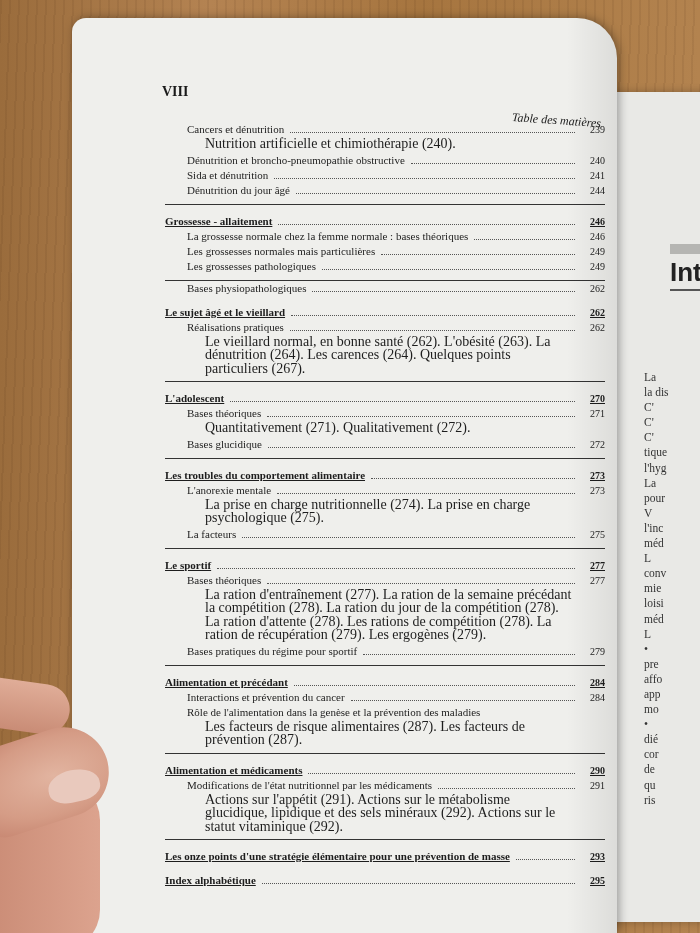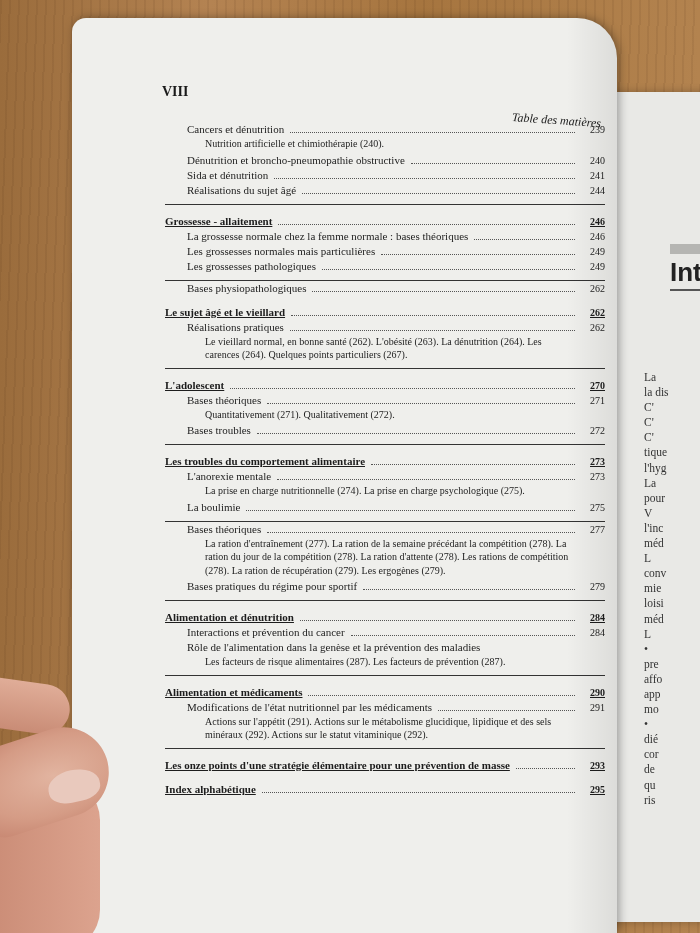--- a/index.html
+++ b/index.html
@@ -65,7 +65,7 @@
     .entry .pg { width: 22px; text-align: right; font-size: 10px; }
     .lvl0 { font-weight: bold; margin-top: 9px; text-decoration: underline; }
     .lvl1 { padding-left: 22px; }
-    .lvl2 { padding-left: 40px; padding-right: 30px; font-size: 10px; line-height: 13.5px; margin-bottom: 2px; }
+    .lvl2 { padding-left: 40px; padding-right: 30px; font-size: 14px; line-height: 13.5px; margin-bottom: 2px; }
     .section-rule { height: 1px; background: #333; margin: 6px 0 0 0; width: 440px; }
     
     .thumb {

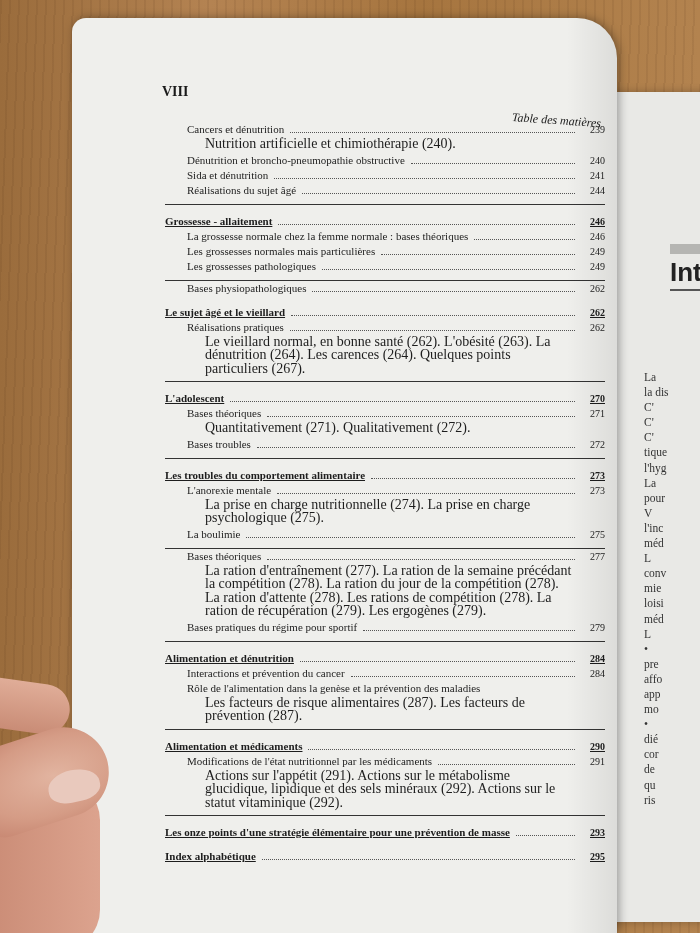--- a/index.html
+++ b/index.html
@@ -154,7 +154,7 @@
         <span class="pg">241</span>
       </div>
       <div class="entry lvl1">
-        <span class="label">Réalisations du sujet âgé</span>
+        <span class="label">Dénutrition du jour âgé</span>
         <span class="dots"></span>
         <span class="pg">244</span>
       </div>

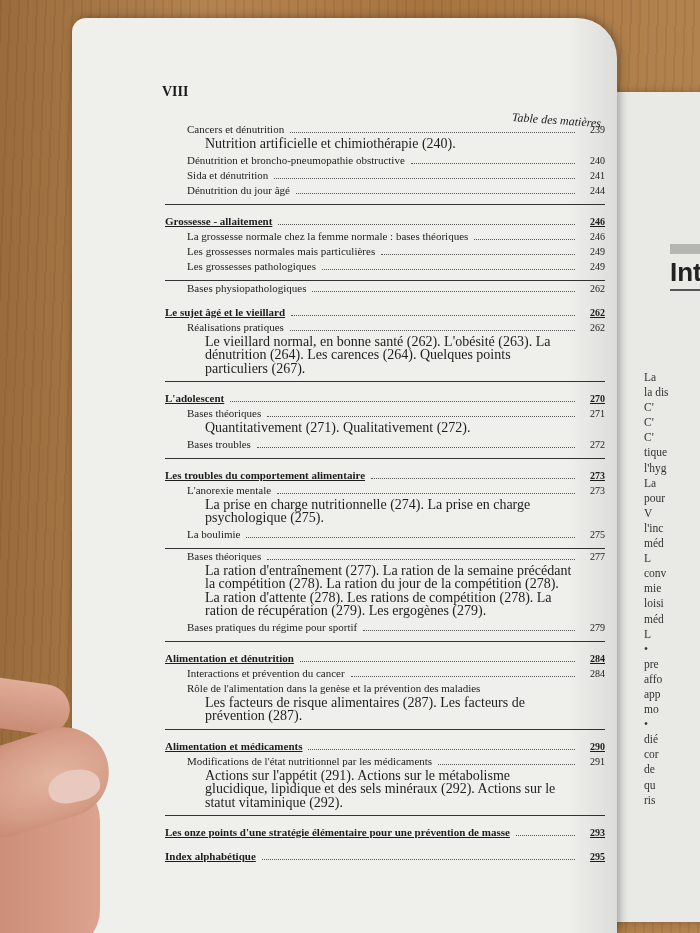--- a/index.html
+++ b/index.html
@@ -209,7 +209,7 @@
       </div>
       <div class="lvl2">Quantitativement (271). Qualitativement (272).</div>
       <div class="entry lvl1">
-        <span class="label">Bases troubles</span>
+        <span class="label">Bases glucidique</span>
         <span class="dots"></span>
         <span class="pg">272</span>
       </div>

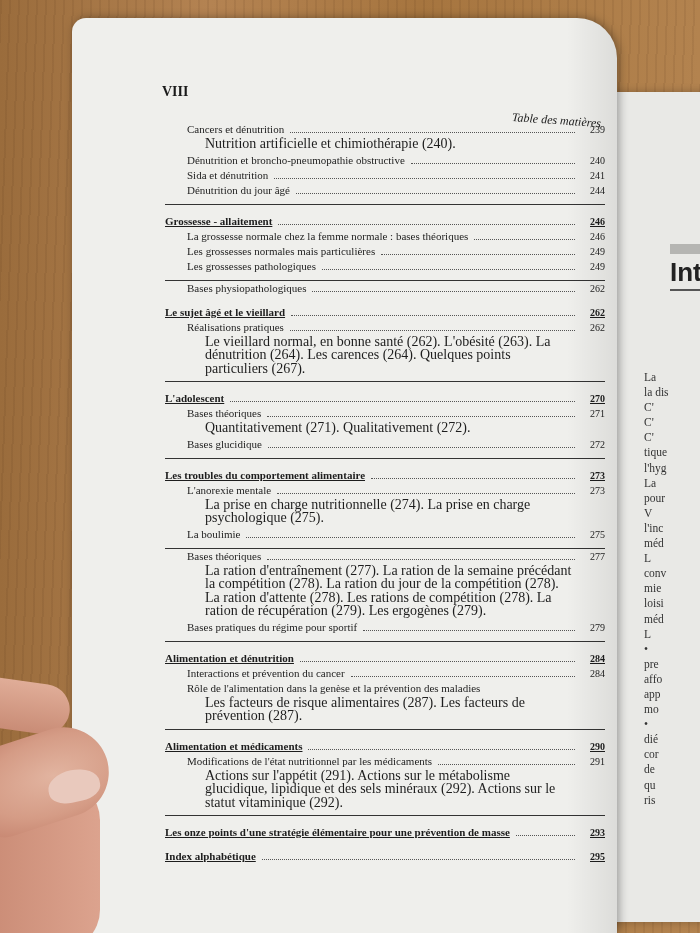--- a/index.html
+++ b/index.html
@@ -226,7 +226,7 @@
       </div>
       <div class="lvl2">La prise en charge nutritionnelle (274). La prise en charge psychologique (275).</div>
       <div class="entry lvl1">
-        <span class="label">La boulimie</span>
+        <span class="label">La facteurs</span>
         <span class="dots"></span>
         <span class="pg">275</span>
       </div>

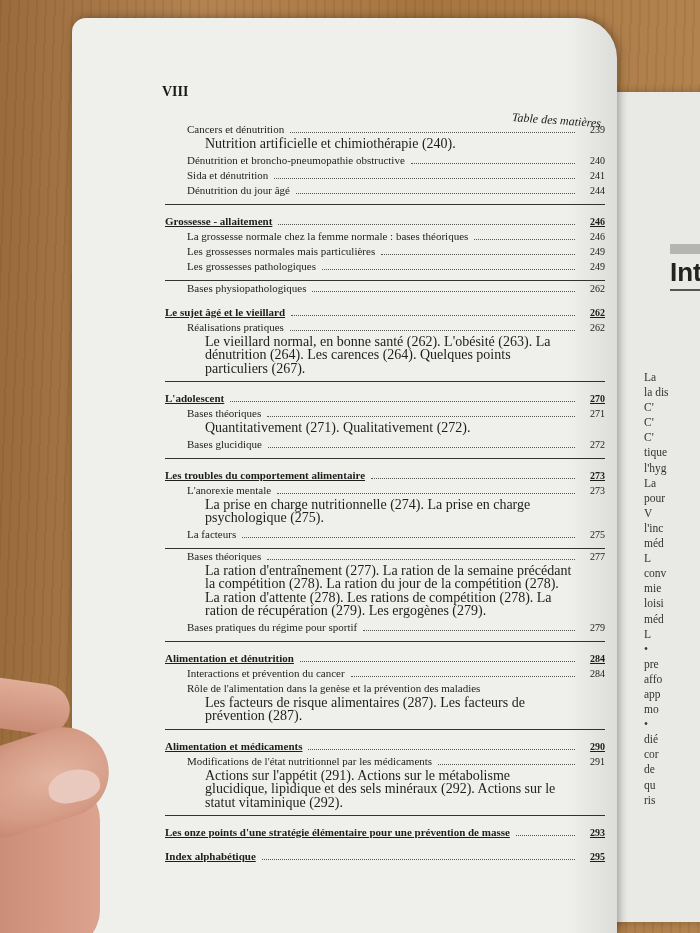--- a/index.html
+++ b/index.html
@@ -231,6 +231,11 @@
         <span class="pg">275</span>
       </div>
       <div class="section-rule"></div>
+      <div class="entry lvl0">
+        <span class="label">Le sportif</span>
+        <span class="dots"></span>
+        <span class="pg">277</span>
+      </div>
       <div class="entry lvl1">
         <span class="label">Bases théoriques</span>
         <span class="dots"></span>

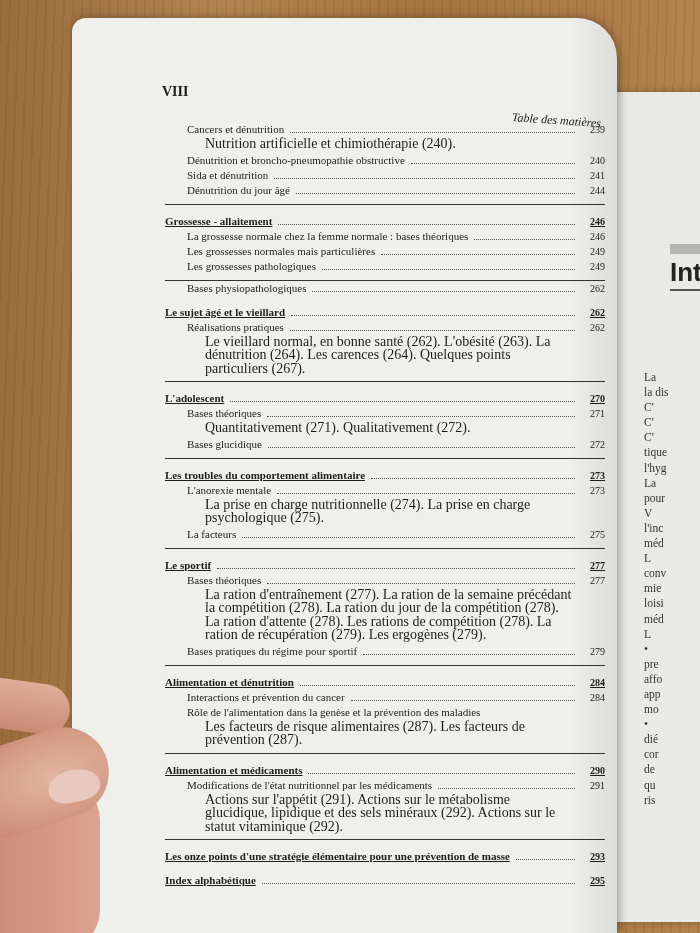--- a/index.html
+++ b/index.html
@@ -249,7 +249,7 @@
       </div>
       <div class="section-rule"></div>
       <div class="entry lvl0">
-        <span class="label">Alimentation et dénutrition</span>
+        <span class="label">Alimentation et précédant</span>
         <span class="dots"></span>
         <span class="pg">284</span>
       </div>

